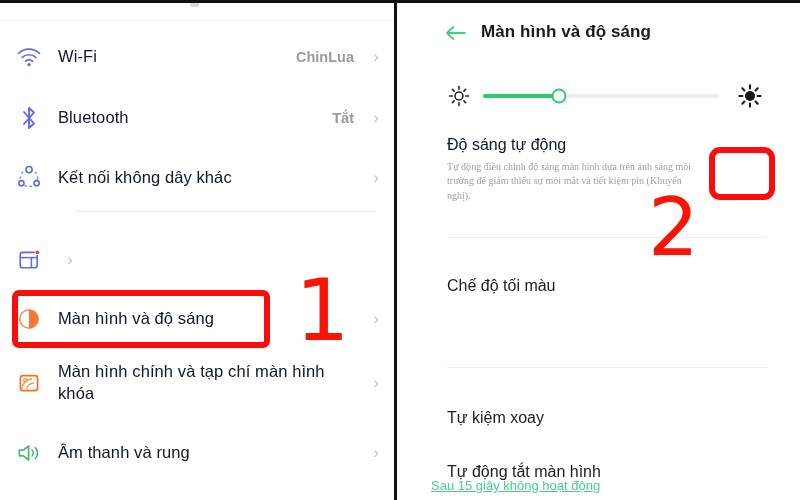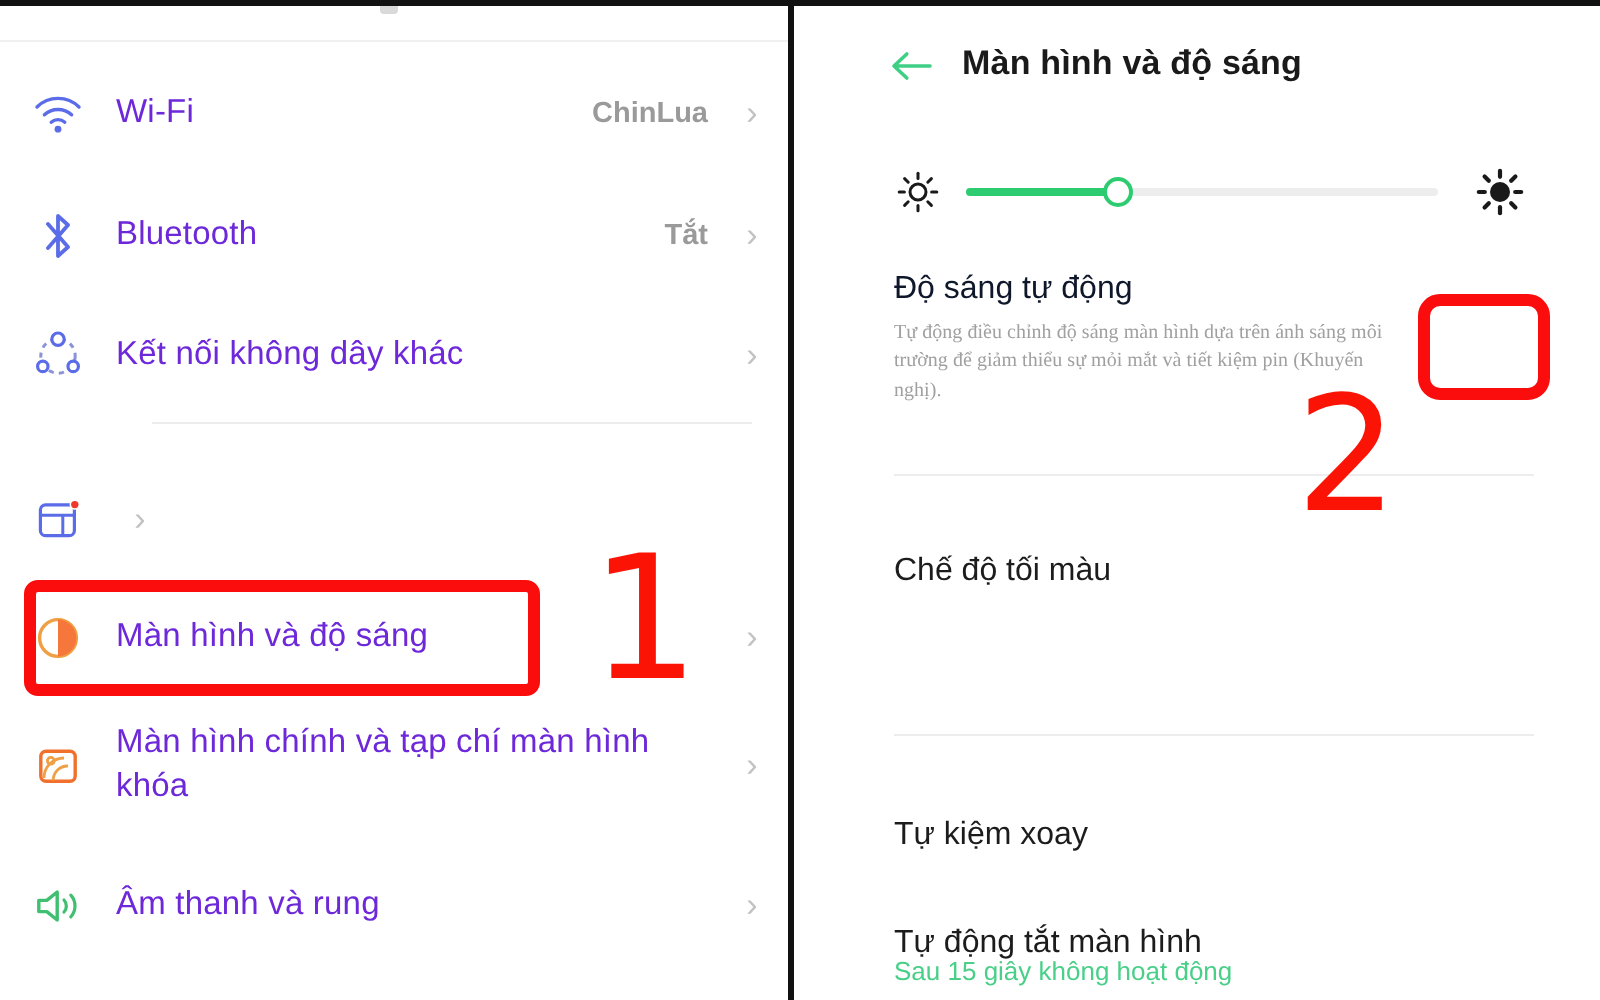--- a/index.html
+++ b/index.html
@@ -56,7 +56,7 @@
   }
   .srow .lbl {
     flex: 1;
-    font-size: 16.5px; color: #6d28d9; line-height: 1.32;
+    font-size: 16.5px; color: #0f172a; line-height: 1.32;
     letter-spacing: .1px;
   }
   .srow .val {

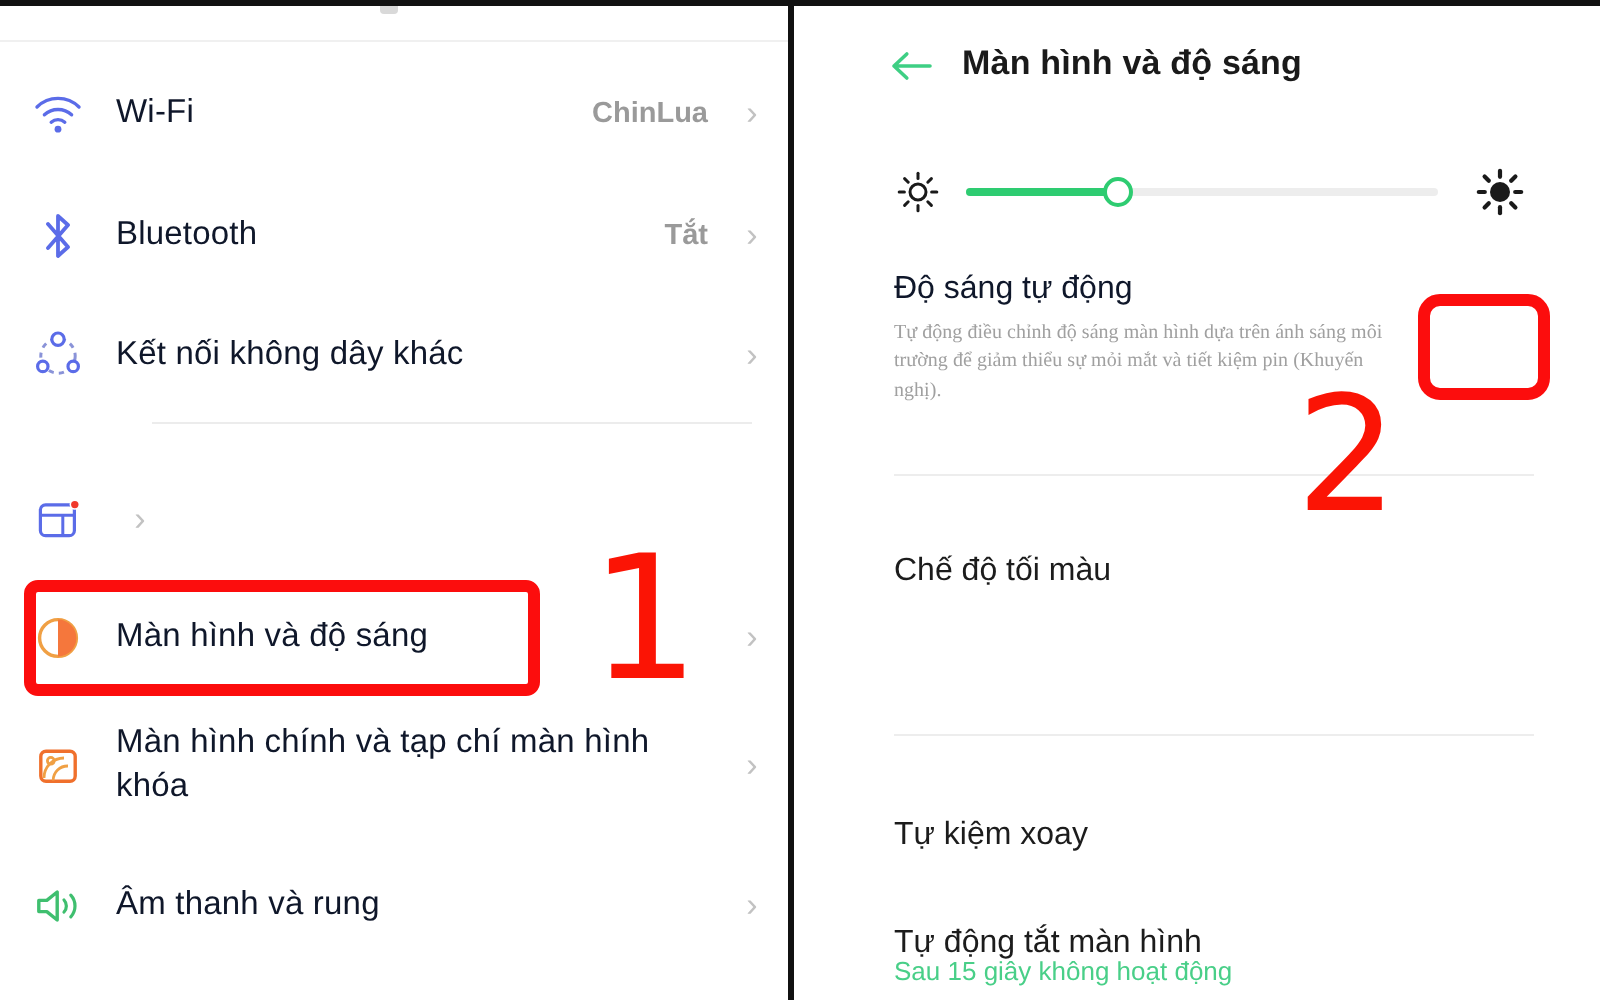--- a/index.html
+++ b/index.html
@@ -118,8 +118,8 @@
     font-size: 16px; color: #1c1c1c;
   }
   .rrow .rsub {
-    position: absolute; left: 50px; top: 32px;
-    font-size: 13px; color: #49cf88;
+    position: absolute; left: 34px; top: 32px;
+    font-size: 13px; color: #49cf88; text-decoration: underline;
   }
 
   

